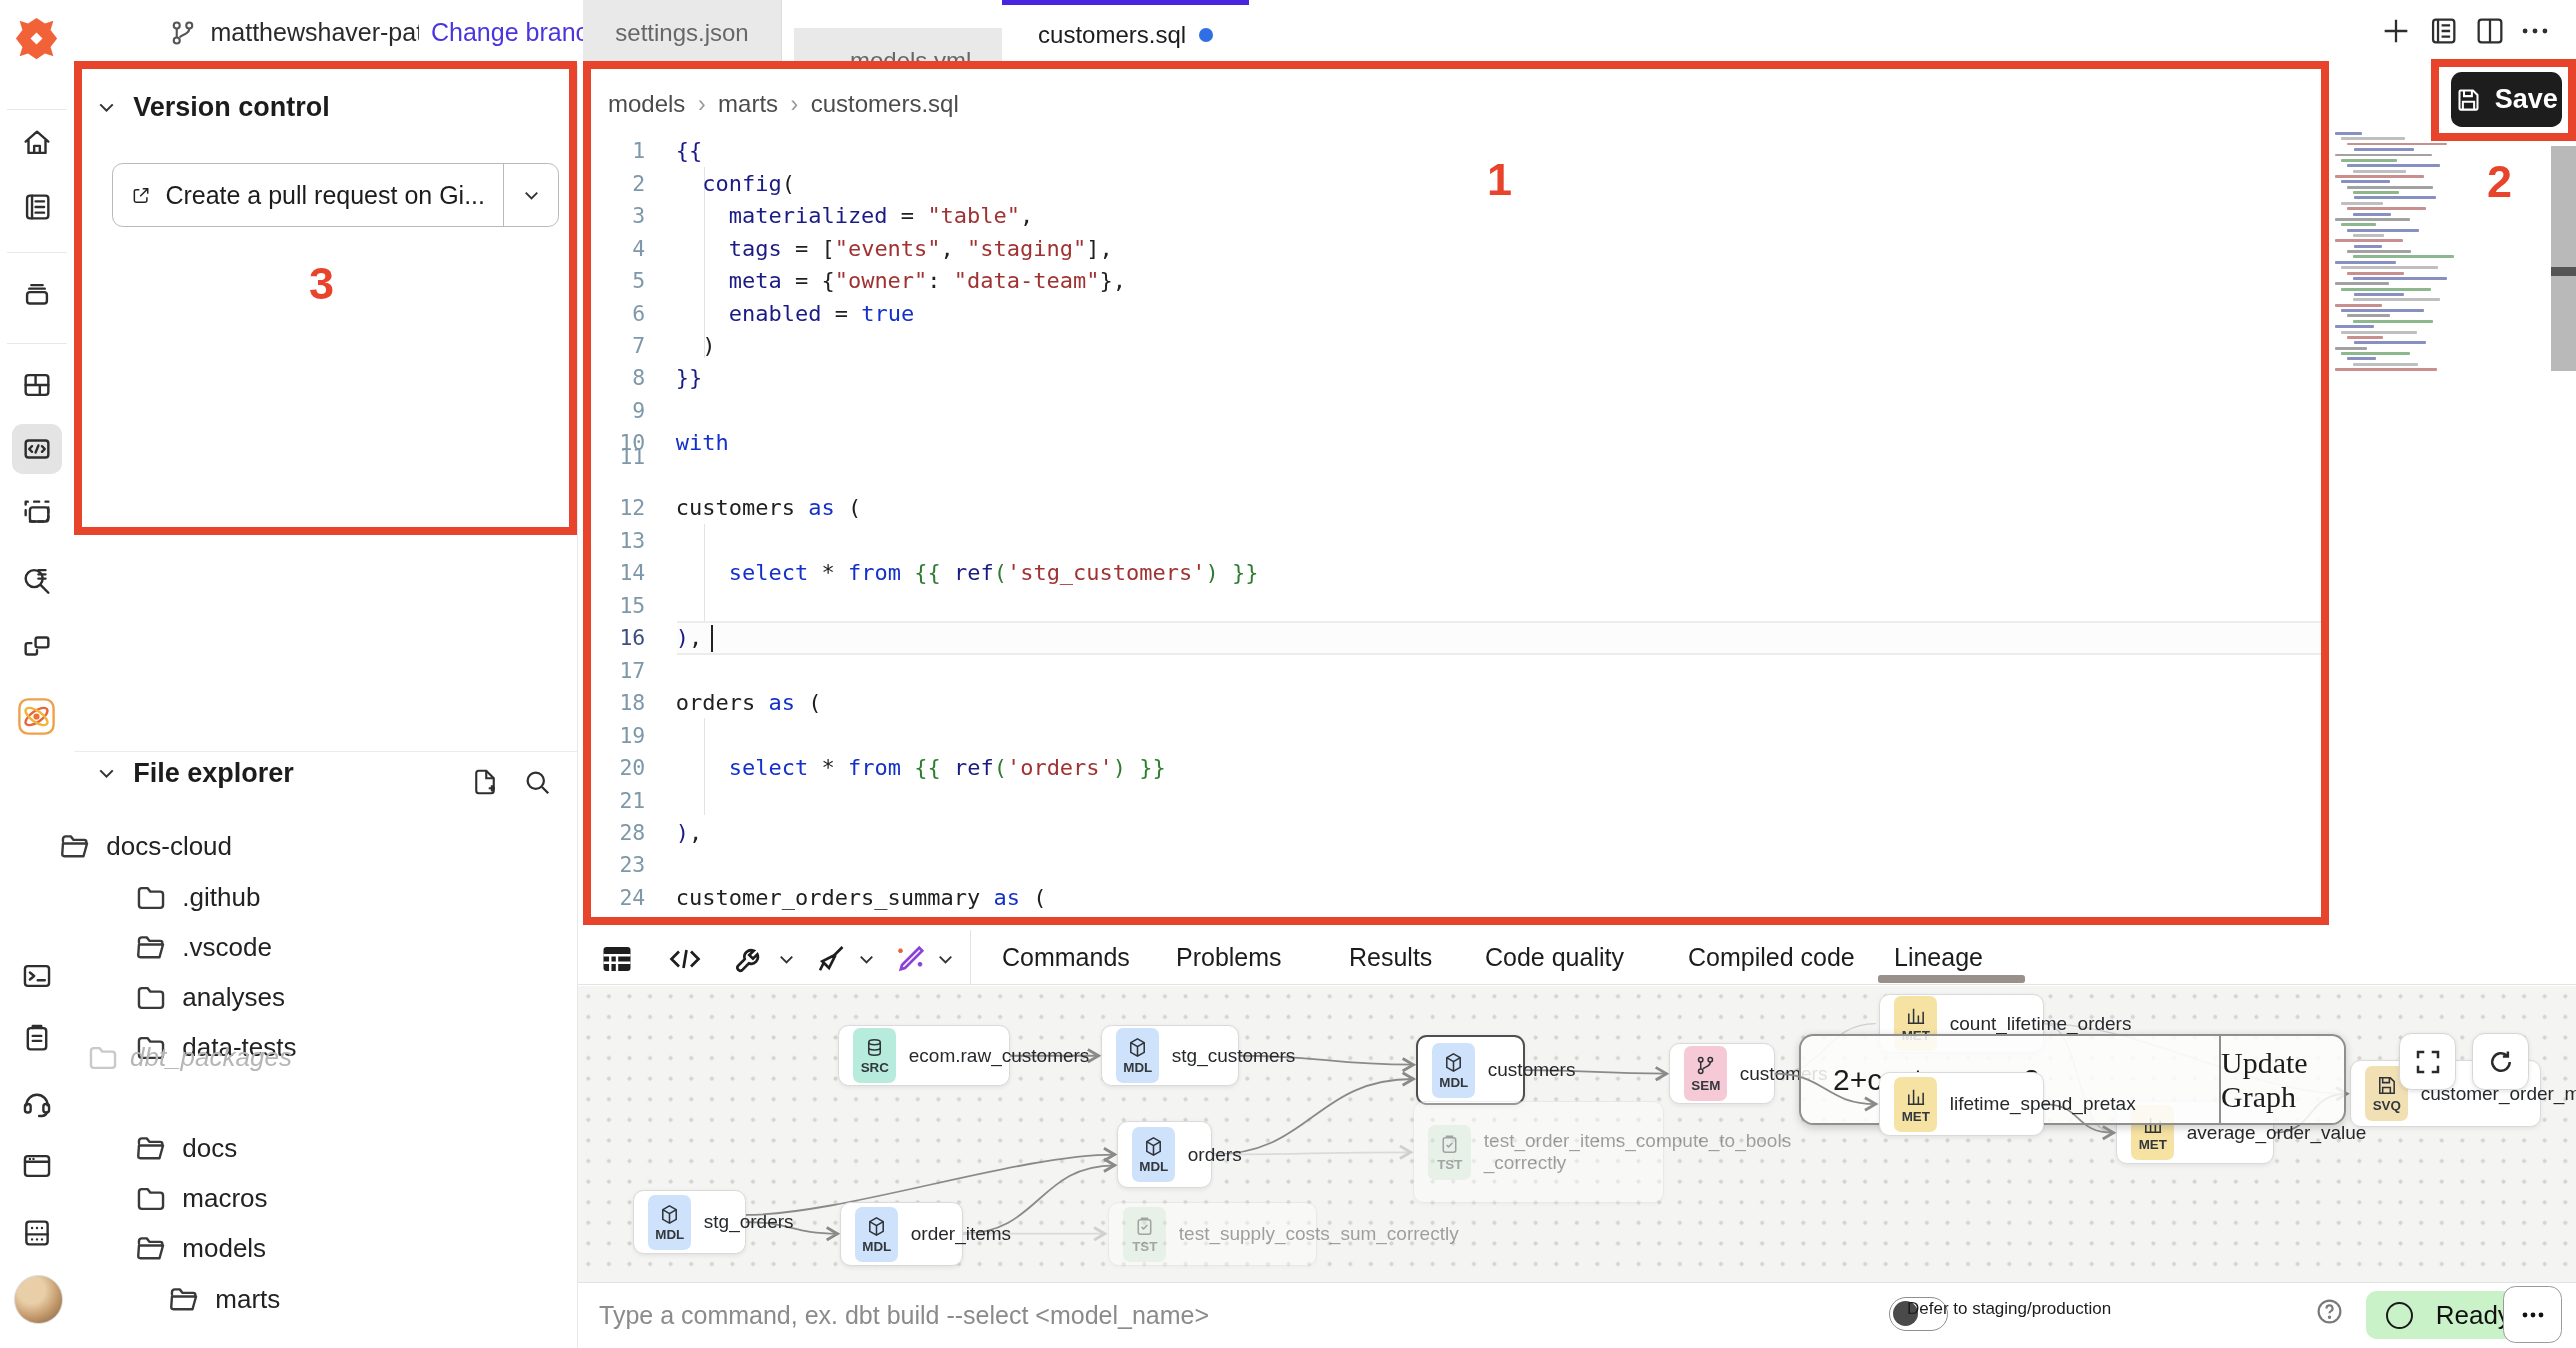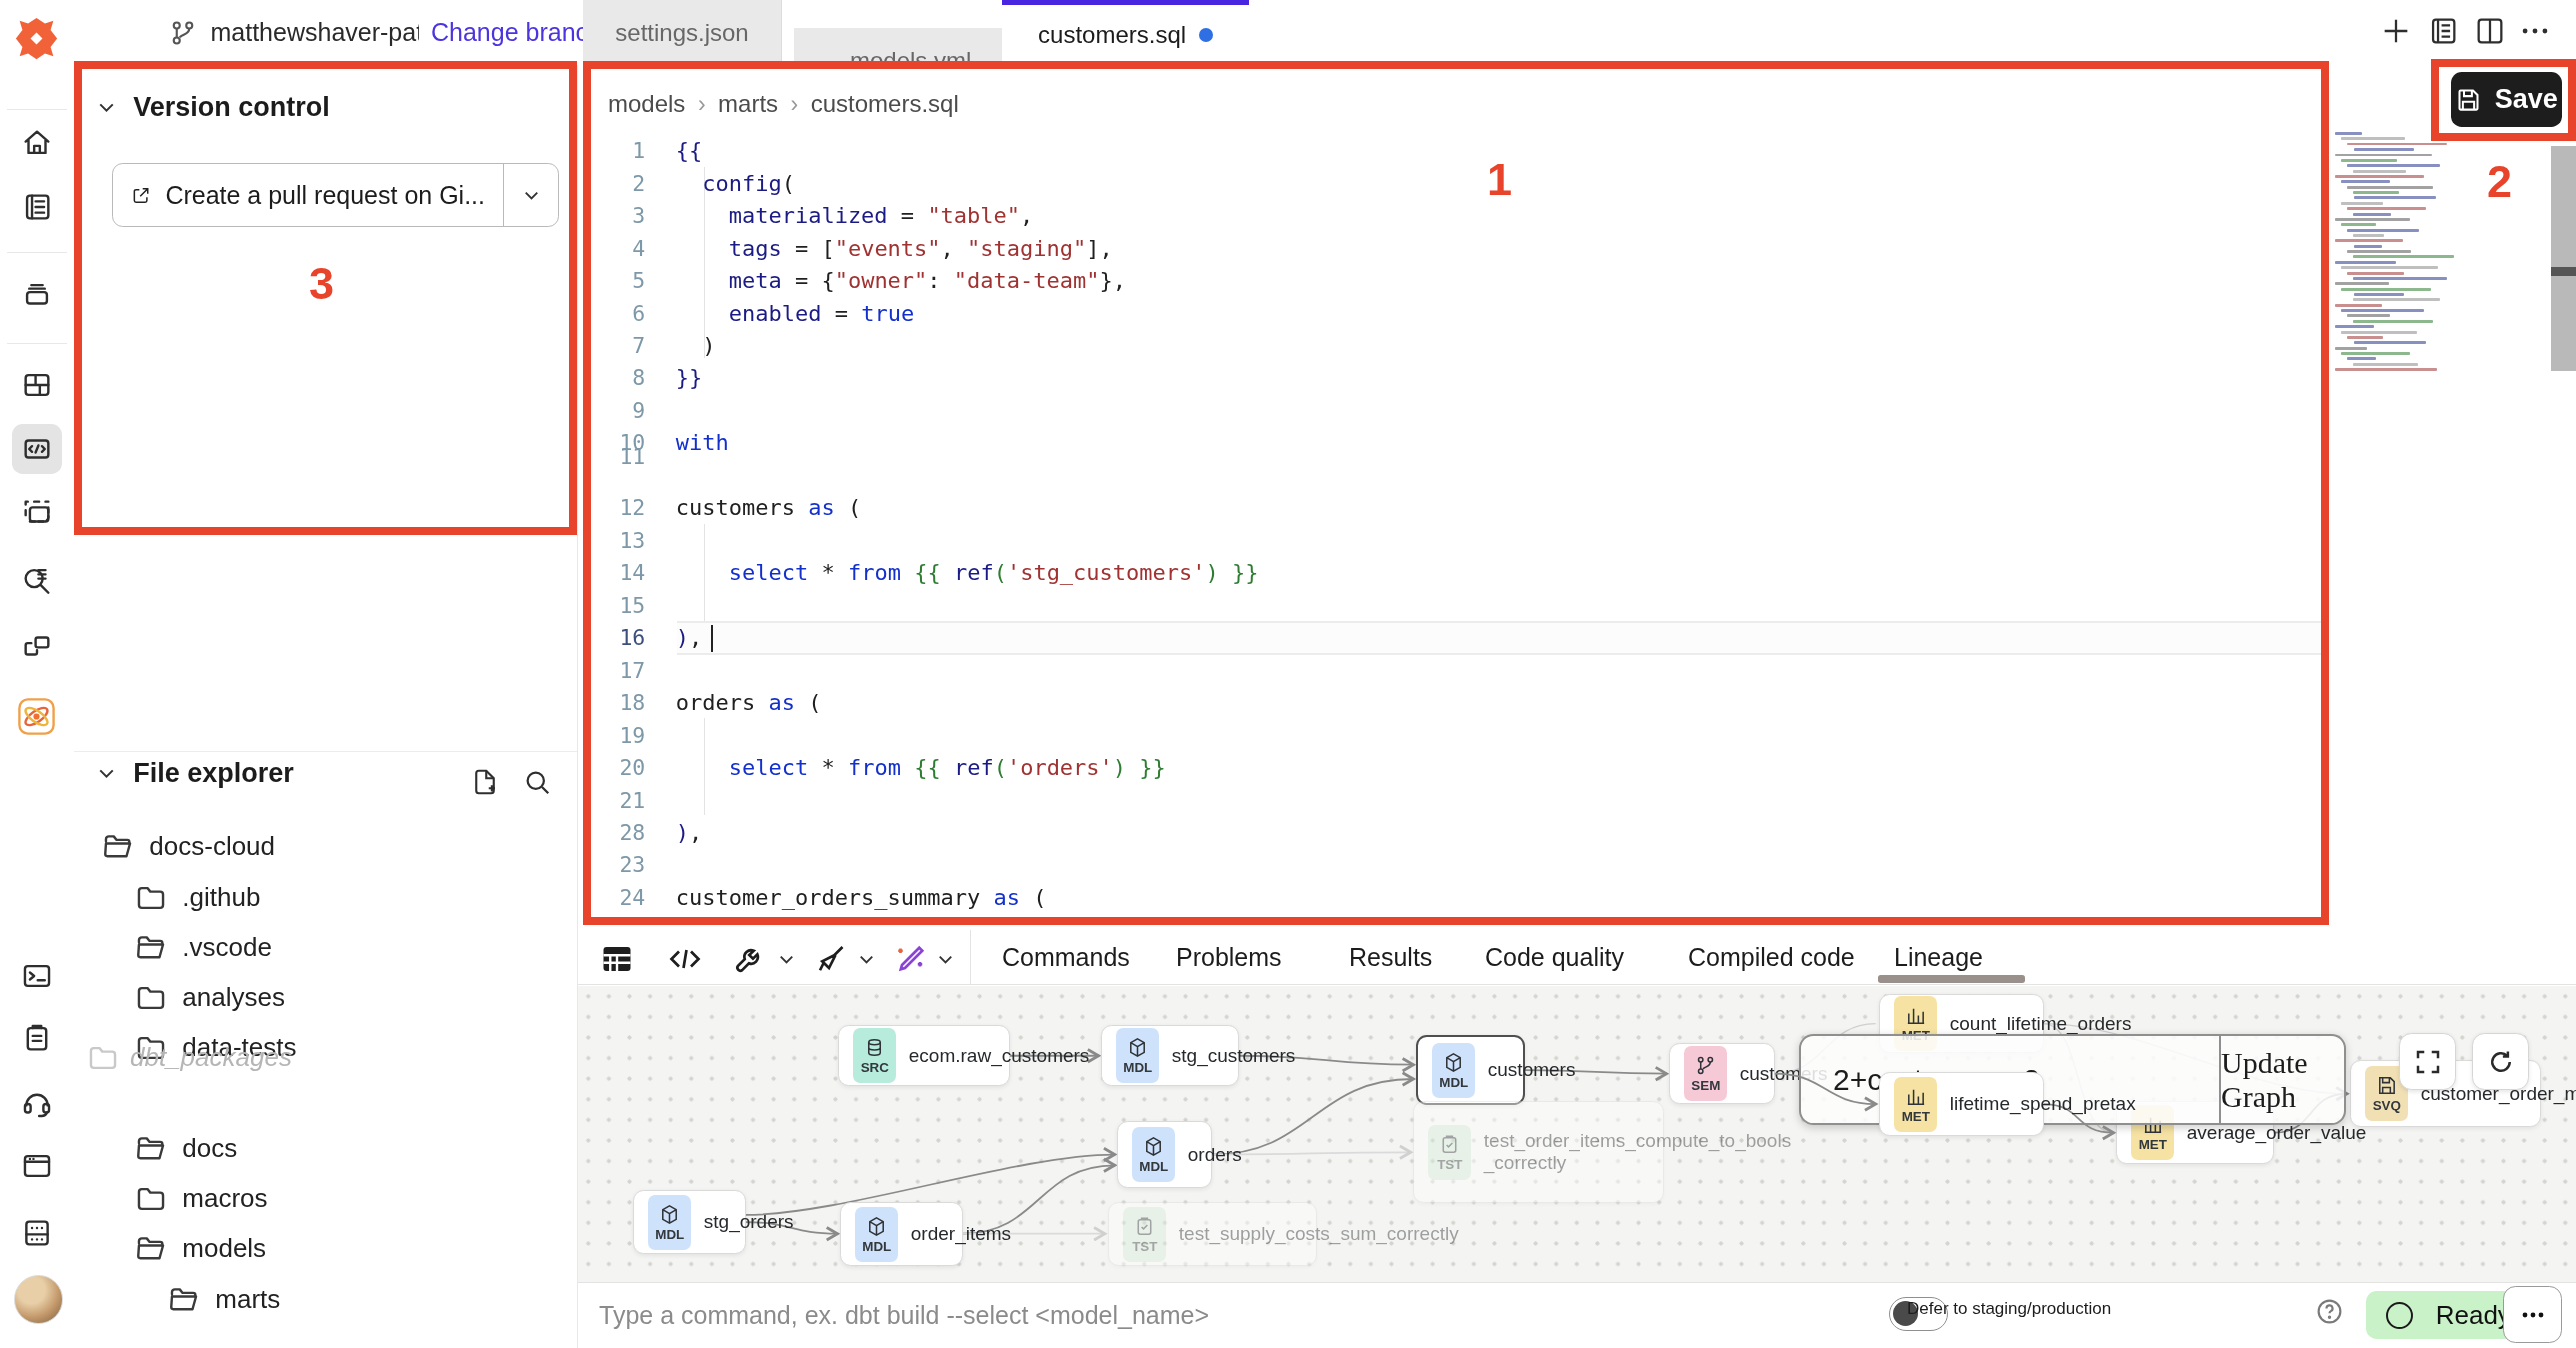--- a/index.html
+++ b/index.html
@@ -350,7 +350,7 @@
     </svg>
   </div>
   <div id="file-tree">
-      <div class="tree-row" style="top: 821px; padding-left: 101px;">
+      <div class="tree-row" style="top: 821px; padding-left: 58px;">
         <span style="color:#3a3a3a">
           <svg viewBox="0 0 24 24" width="34" height="34" fill="none" stroke="currentColor" stroke-width="1.7" stroke-linecap="round" stroke-linejoin="round">
             <path d="M3.5 8 V6.5 a2 2 0 0 1 2 -2 h3.5 l2 2.5 h7.5 a1.5 1.5 0 0 1 1.5 1.5 V10 M3.5 9.5 h14.5 l2.5 0 -2.5 9 h-13.5 a1.5 1.5 0 0 1 -1.5 -1.5 Z"></path>

